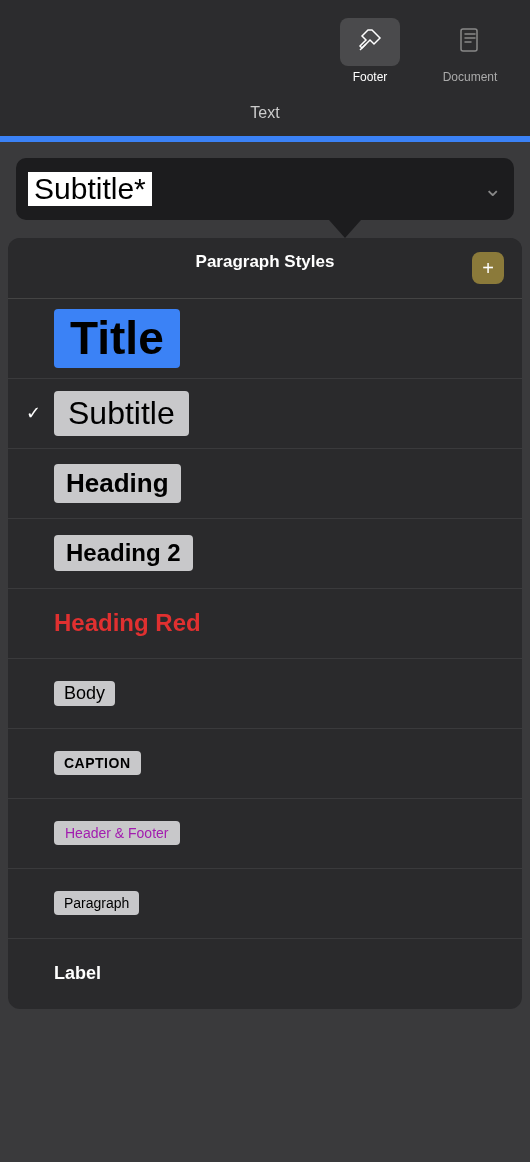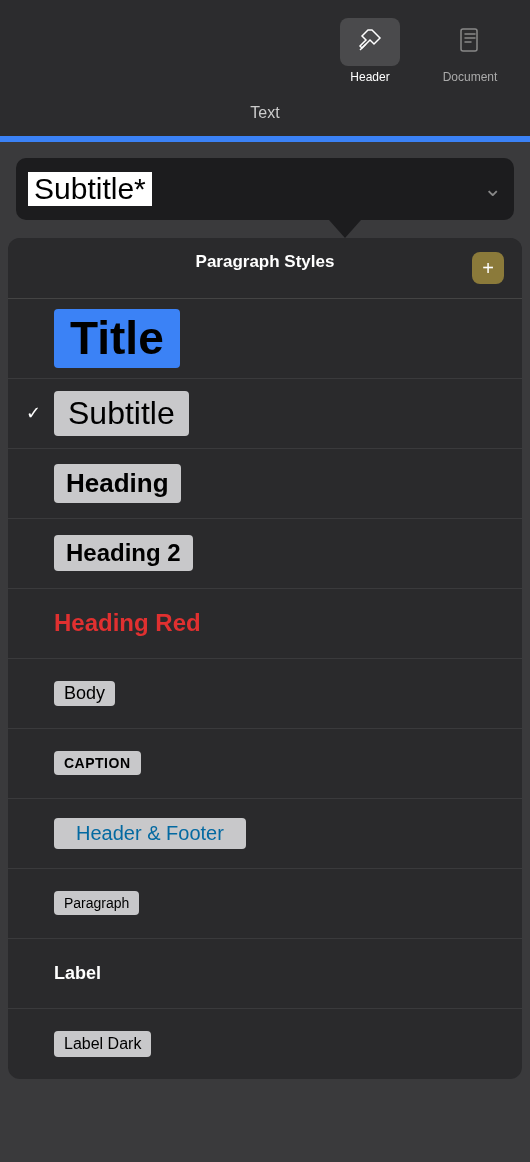--- a/index.html
+++ b/index.html
@@ -300,7 +300,7 @@
         <line x1="4" y1="24" x2="10" y2="18" stroke="#fff" stroke-width="1.5"></line>
       </svg>
     </div>
-    <span class="label">Header</span>
+    <span class="label">Footer</span>
   </div>
   <div class="toolbar-btn">
     <div class="tab-icon-bg">

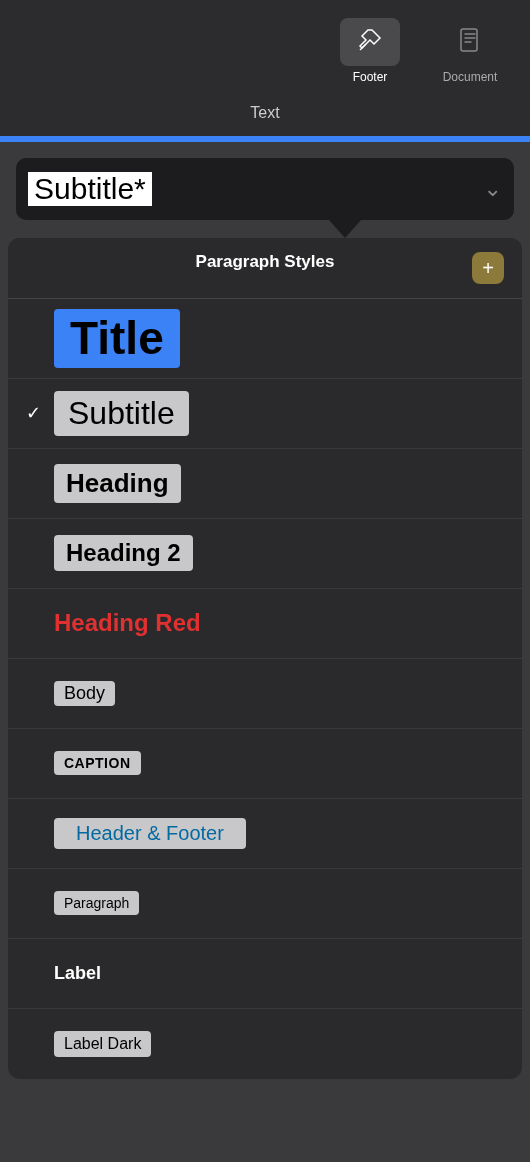--- a/index.html
+++ b/index.html
@@ -248,11 +248,11 @@
     }
 
     .style-header-footer {
-      font-size: 20px;
-      font-weight: 400;
-      color: #0369a1;
-      background: #c8c8ca;
-      padding: 4px 22px;
+      font-size: 14px;
+      font-weight: 400;
+      color: #a21caf;
+      background: #c8c8ca;
+      padding: 4px 11px;
       border-radius: 4px;
     }
 

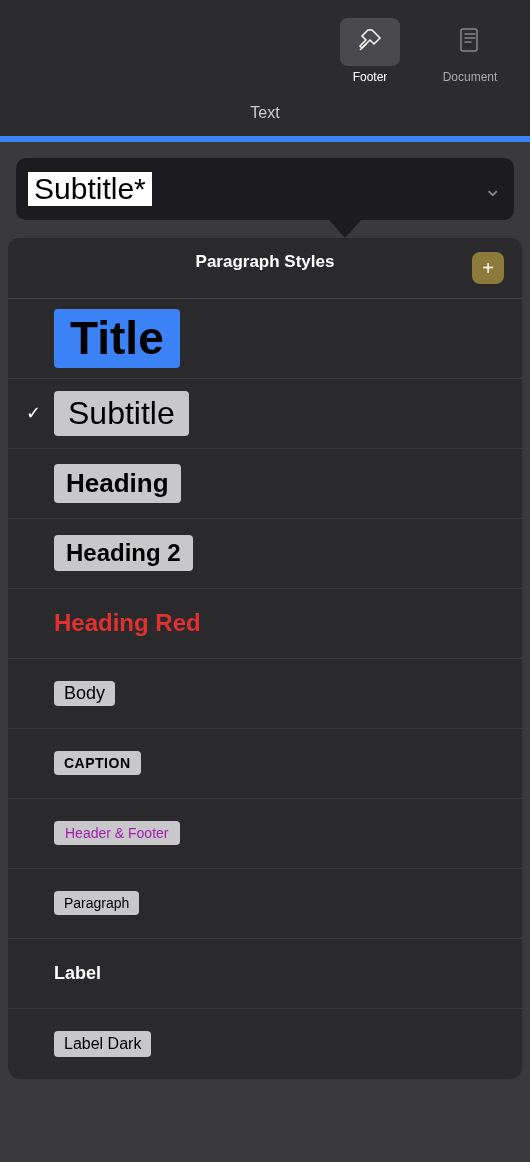--- a/index.html
+++ b/index.html
@@ -396,12 +396,6 @@
           <span class="style-label">Label</span>
         </div>
       </li>
-      <li>
-        <span class="check-mark"></span>
-        <div class="style-label-wrapper">
-          <span class="style-label-dark">Label Dark</span>
-        </div>
-      </li>
     </ul>
 </div>
 

